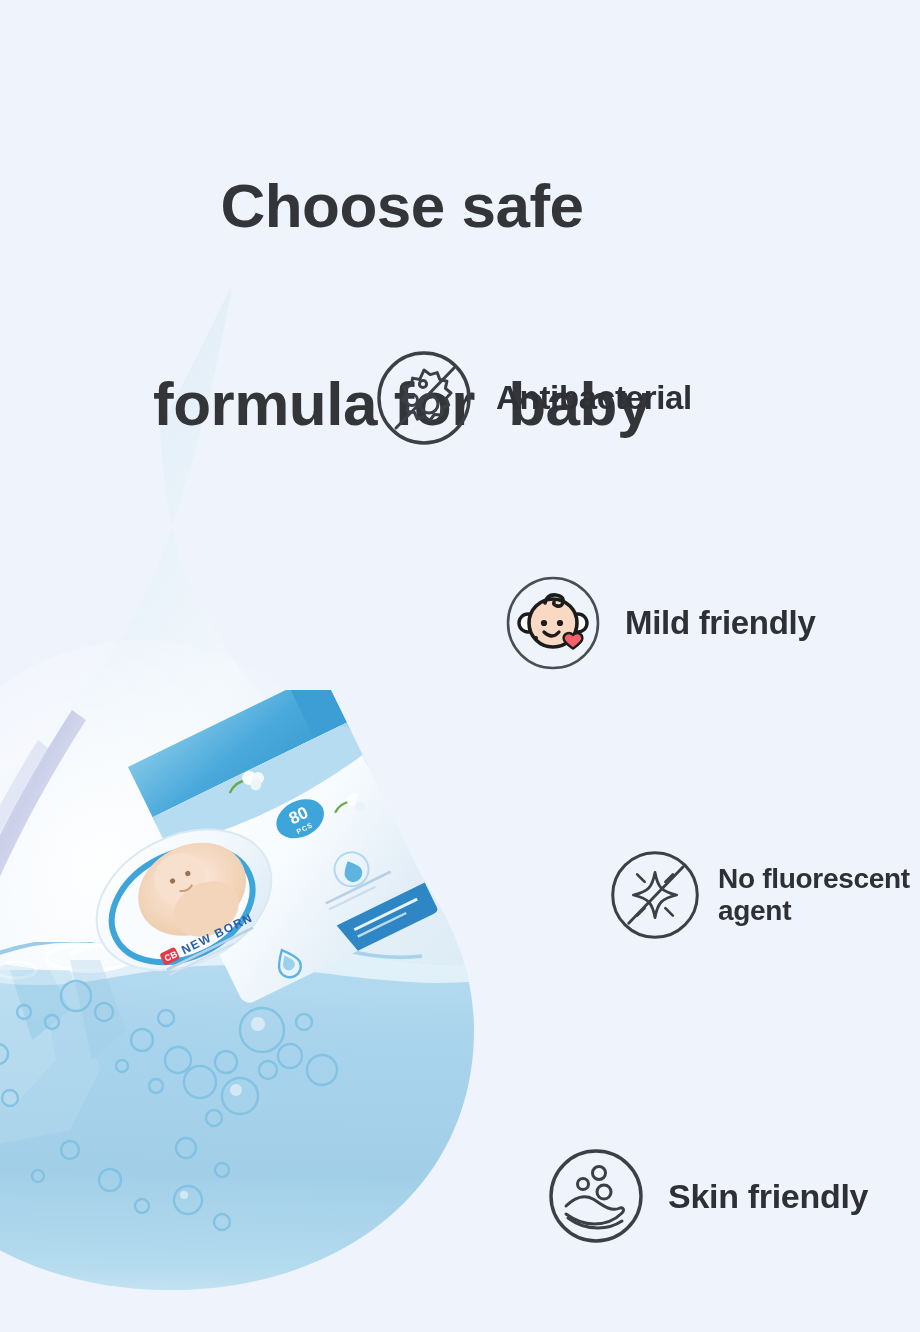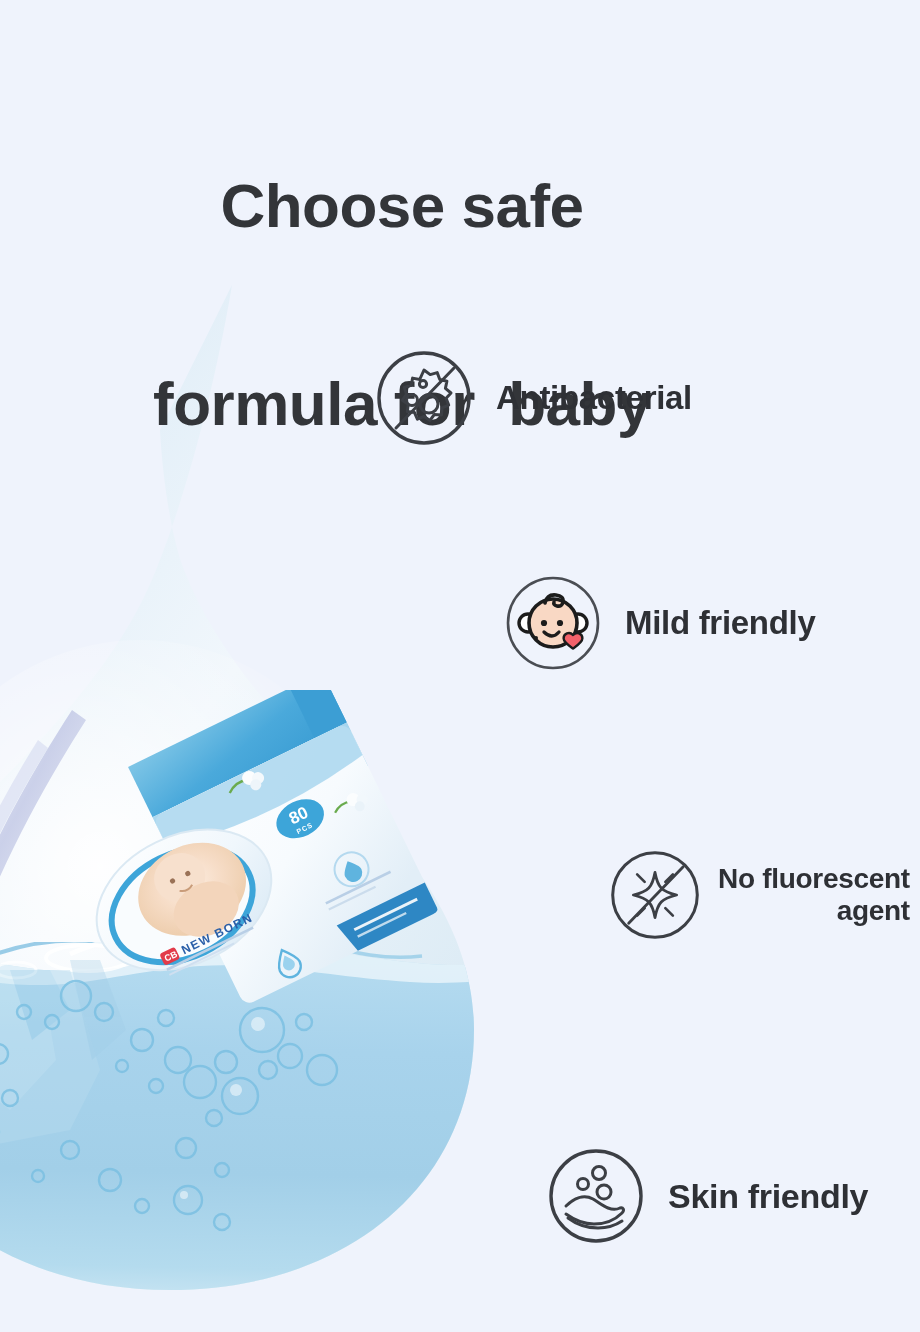--- a/index.html
+++ b/index.html
@@ -82,7 +82,7 @@
 
   #feat-antibacterial { left: 374px; top: 348px; }
   #feat-mild          { left: 503px; top: 573px; }
-  #feat-nofluor       { left: 608px; top: 848px; text-align: right; }
+  #feat-nofluor       { left: 608px; top: 848px; }
   #feat-nofluor .flabel { font-size: 28px; line-height: 1.14; margin-left: 16px; }
   #feat-skin          { left: 546px; top: 1146px; }
   #feat-skin .flabel  { font-size: 34px; }

